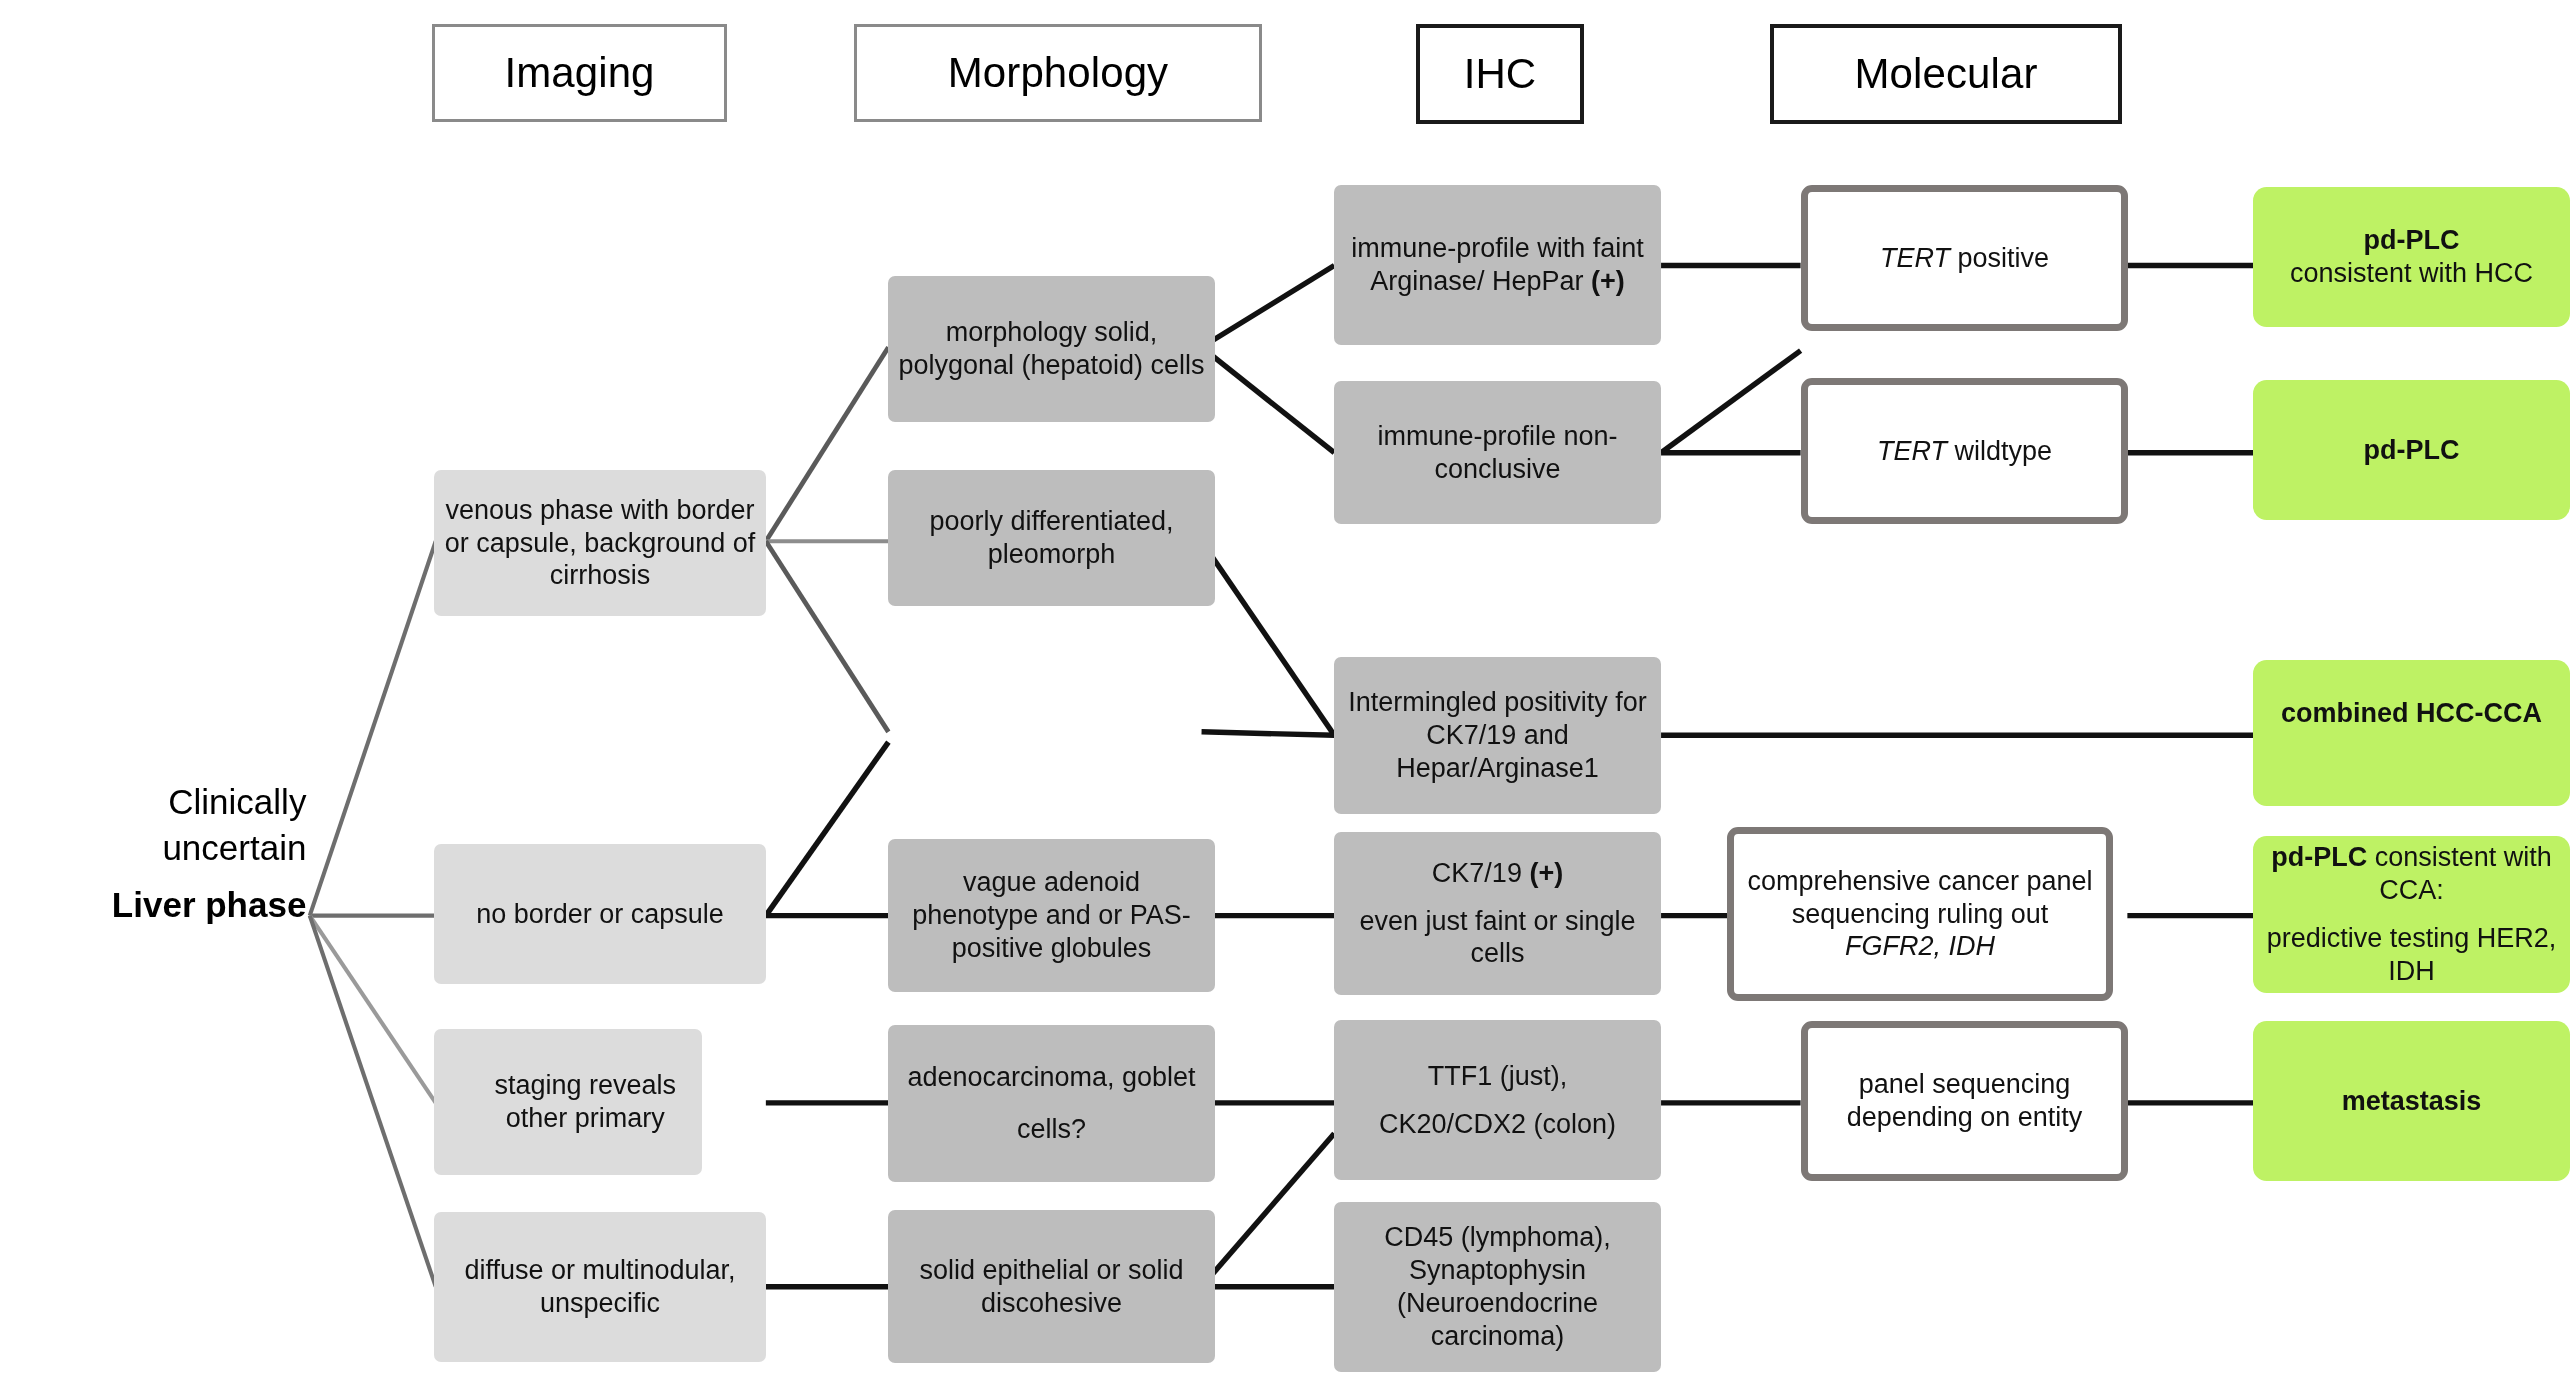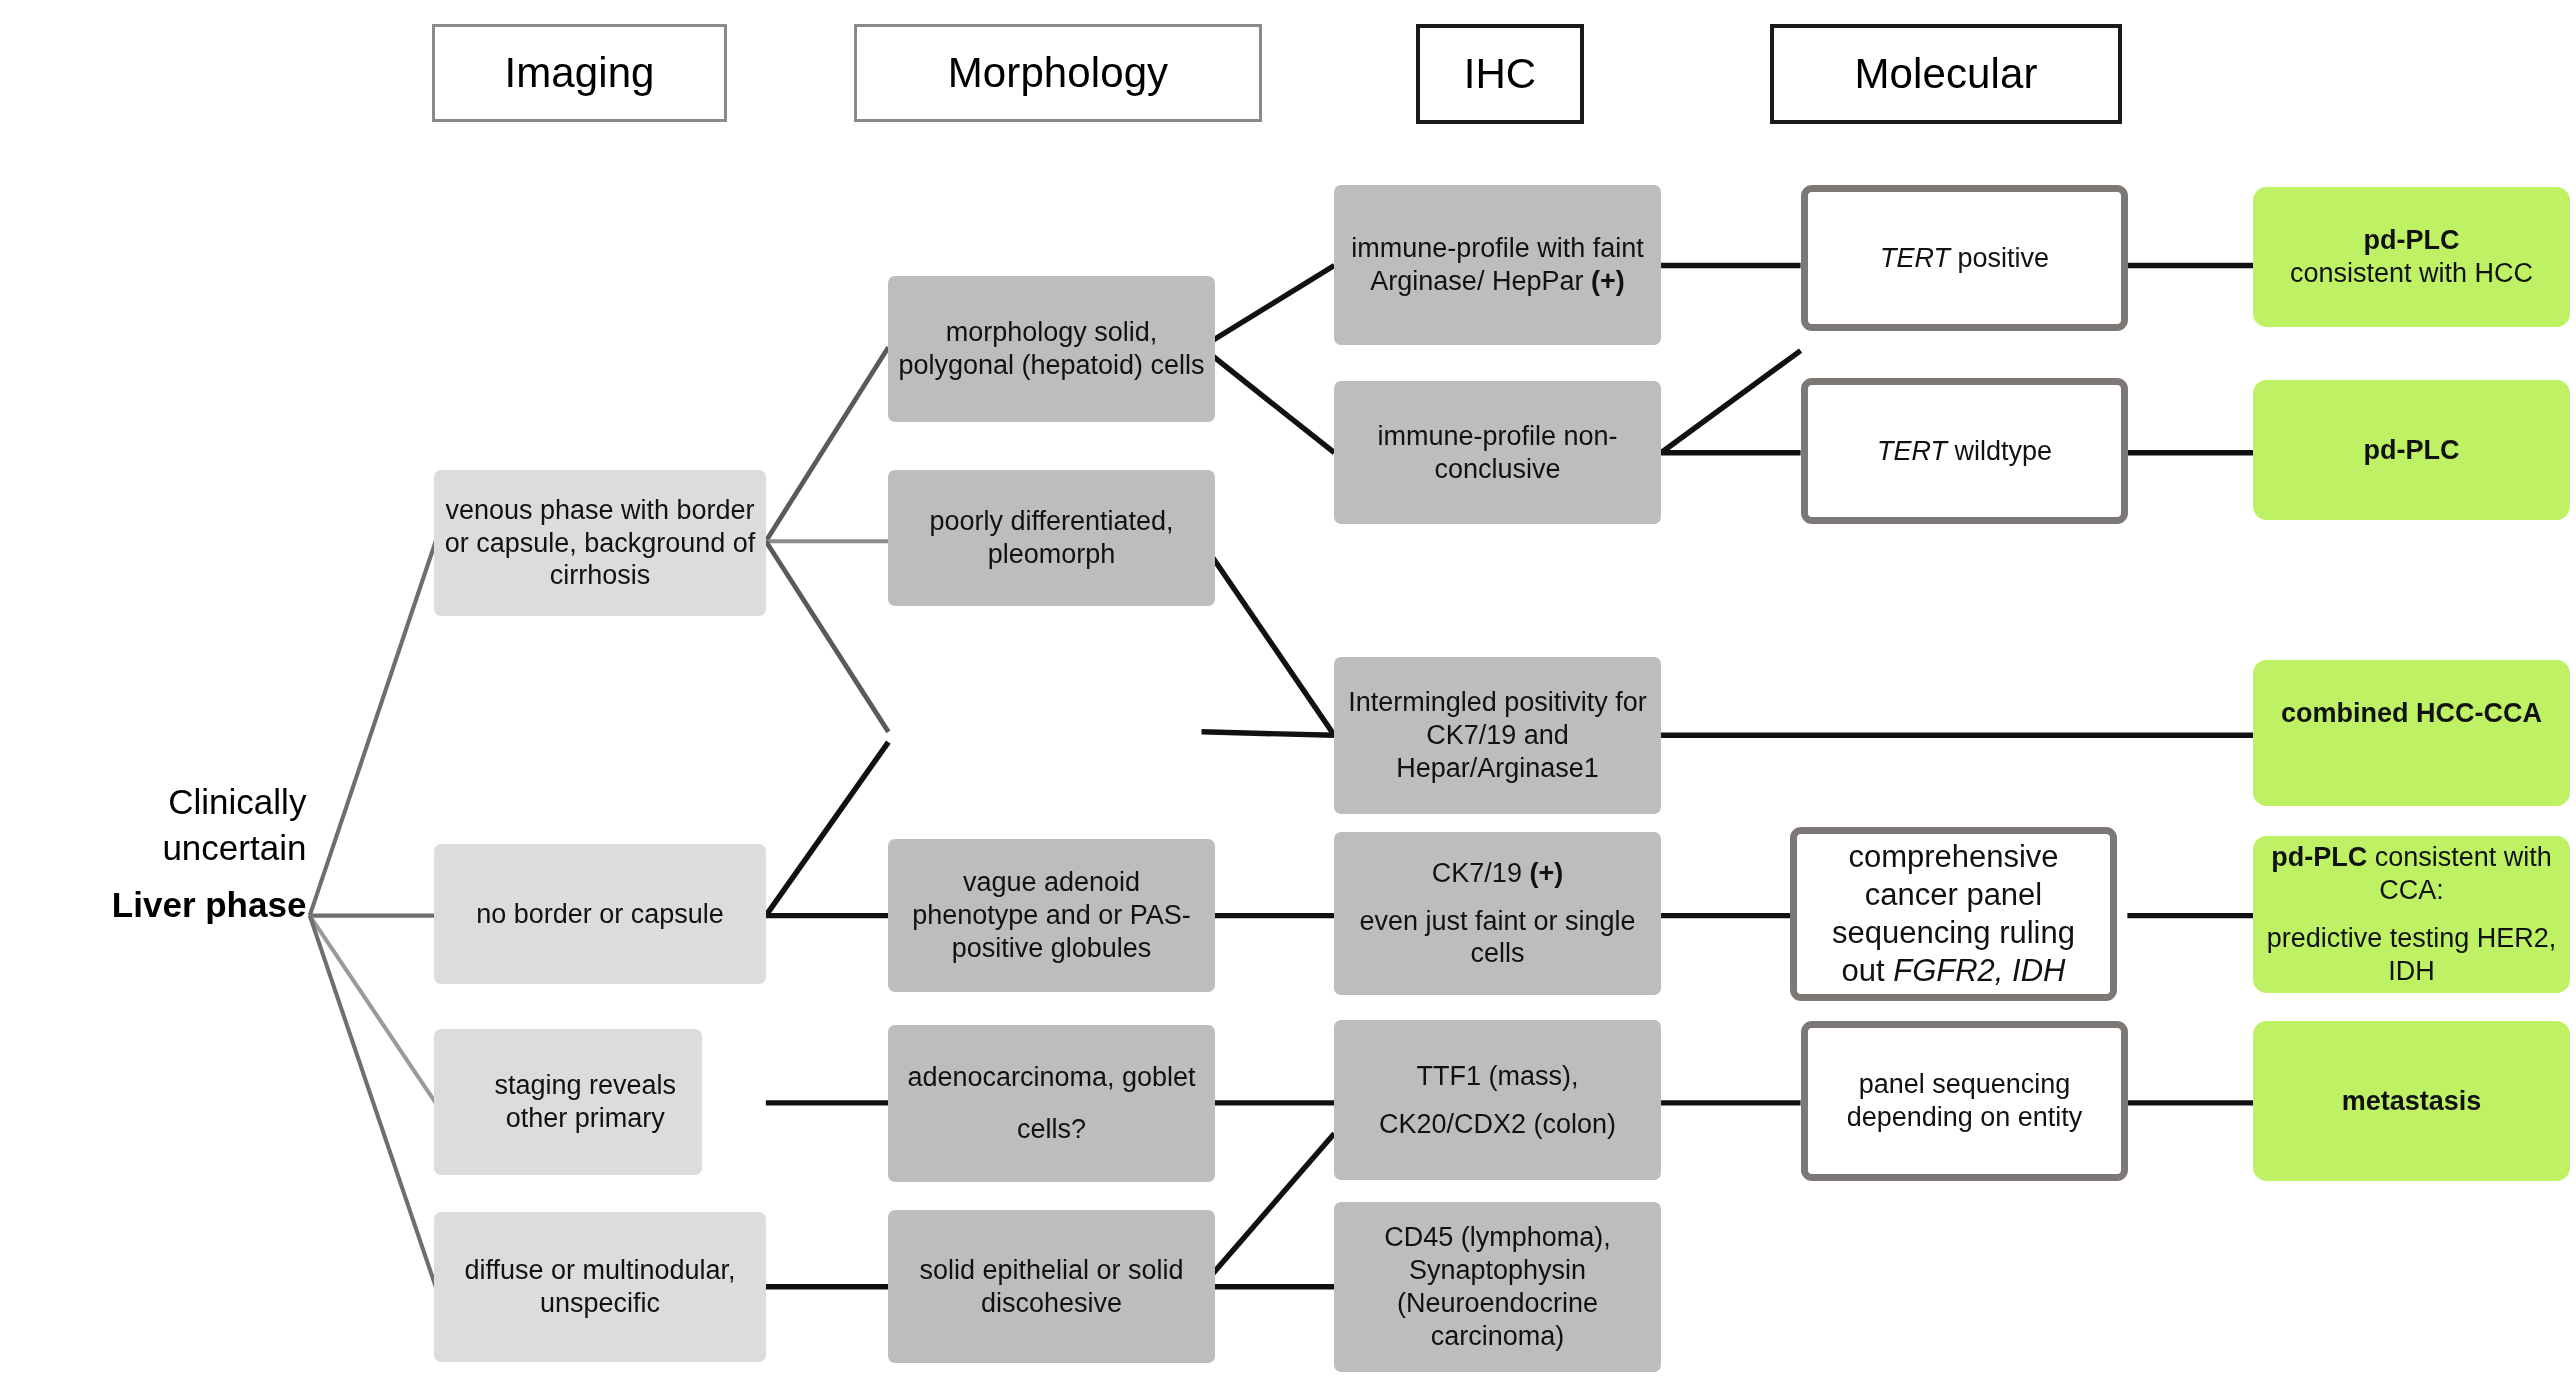--- a/index.html
+++ b/index.html
@@ -194,7 +194,7 @@
     </span>
   </div>
 
-  <div class="node n-mol" style="left:1790px;top:827px;width:327px;height:174px;font-size:31px;">
+  <div class="node n-mol" style="left:1727px;top:827px;width:386px;height:174px;font-size:27px;">
     <span>
       <span>comprehensive cancer panel sequencing ruling out </span><span class="ital">FGFR2, IDH</span>
     </span>

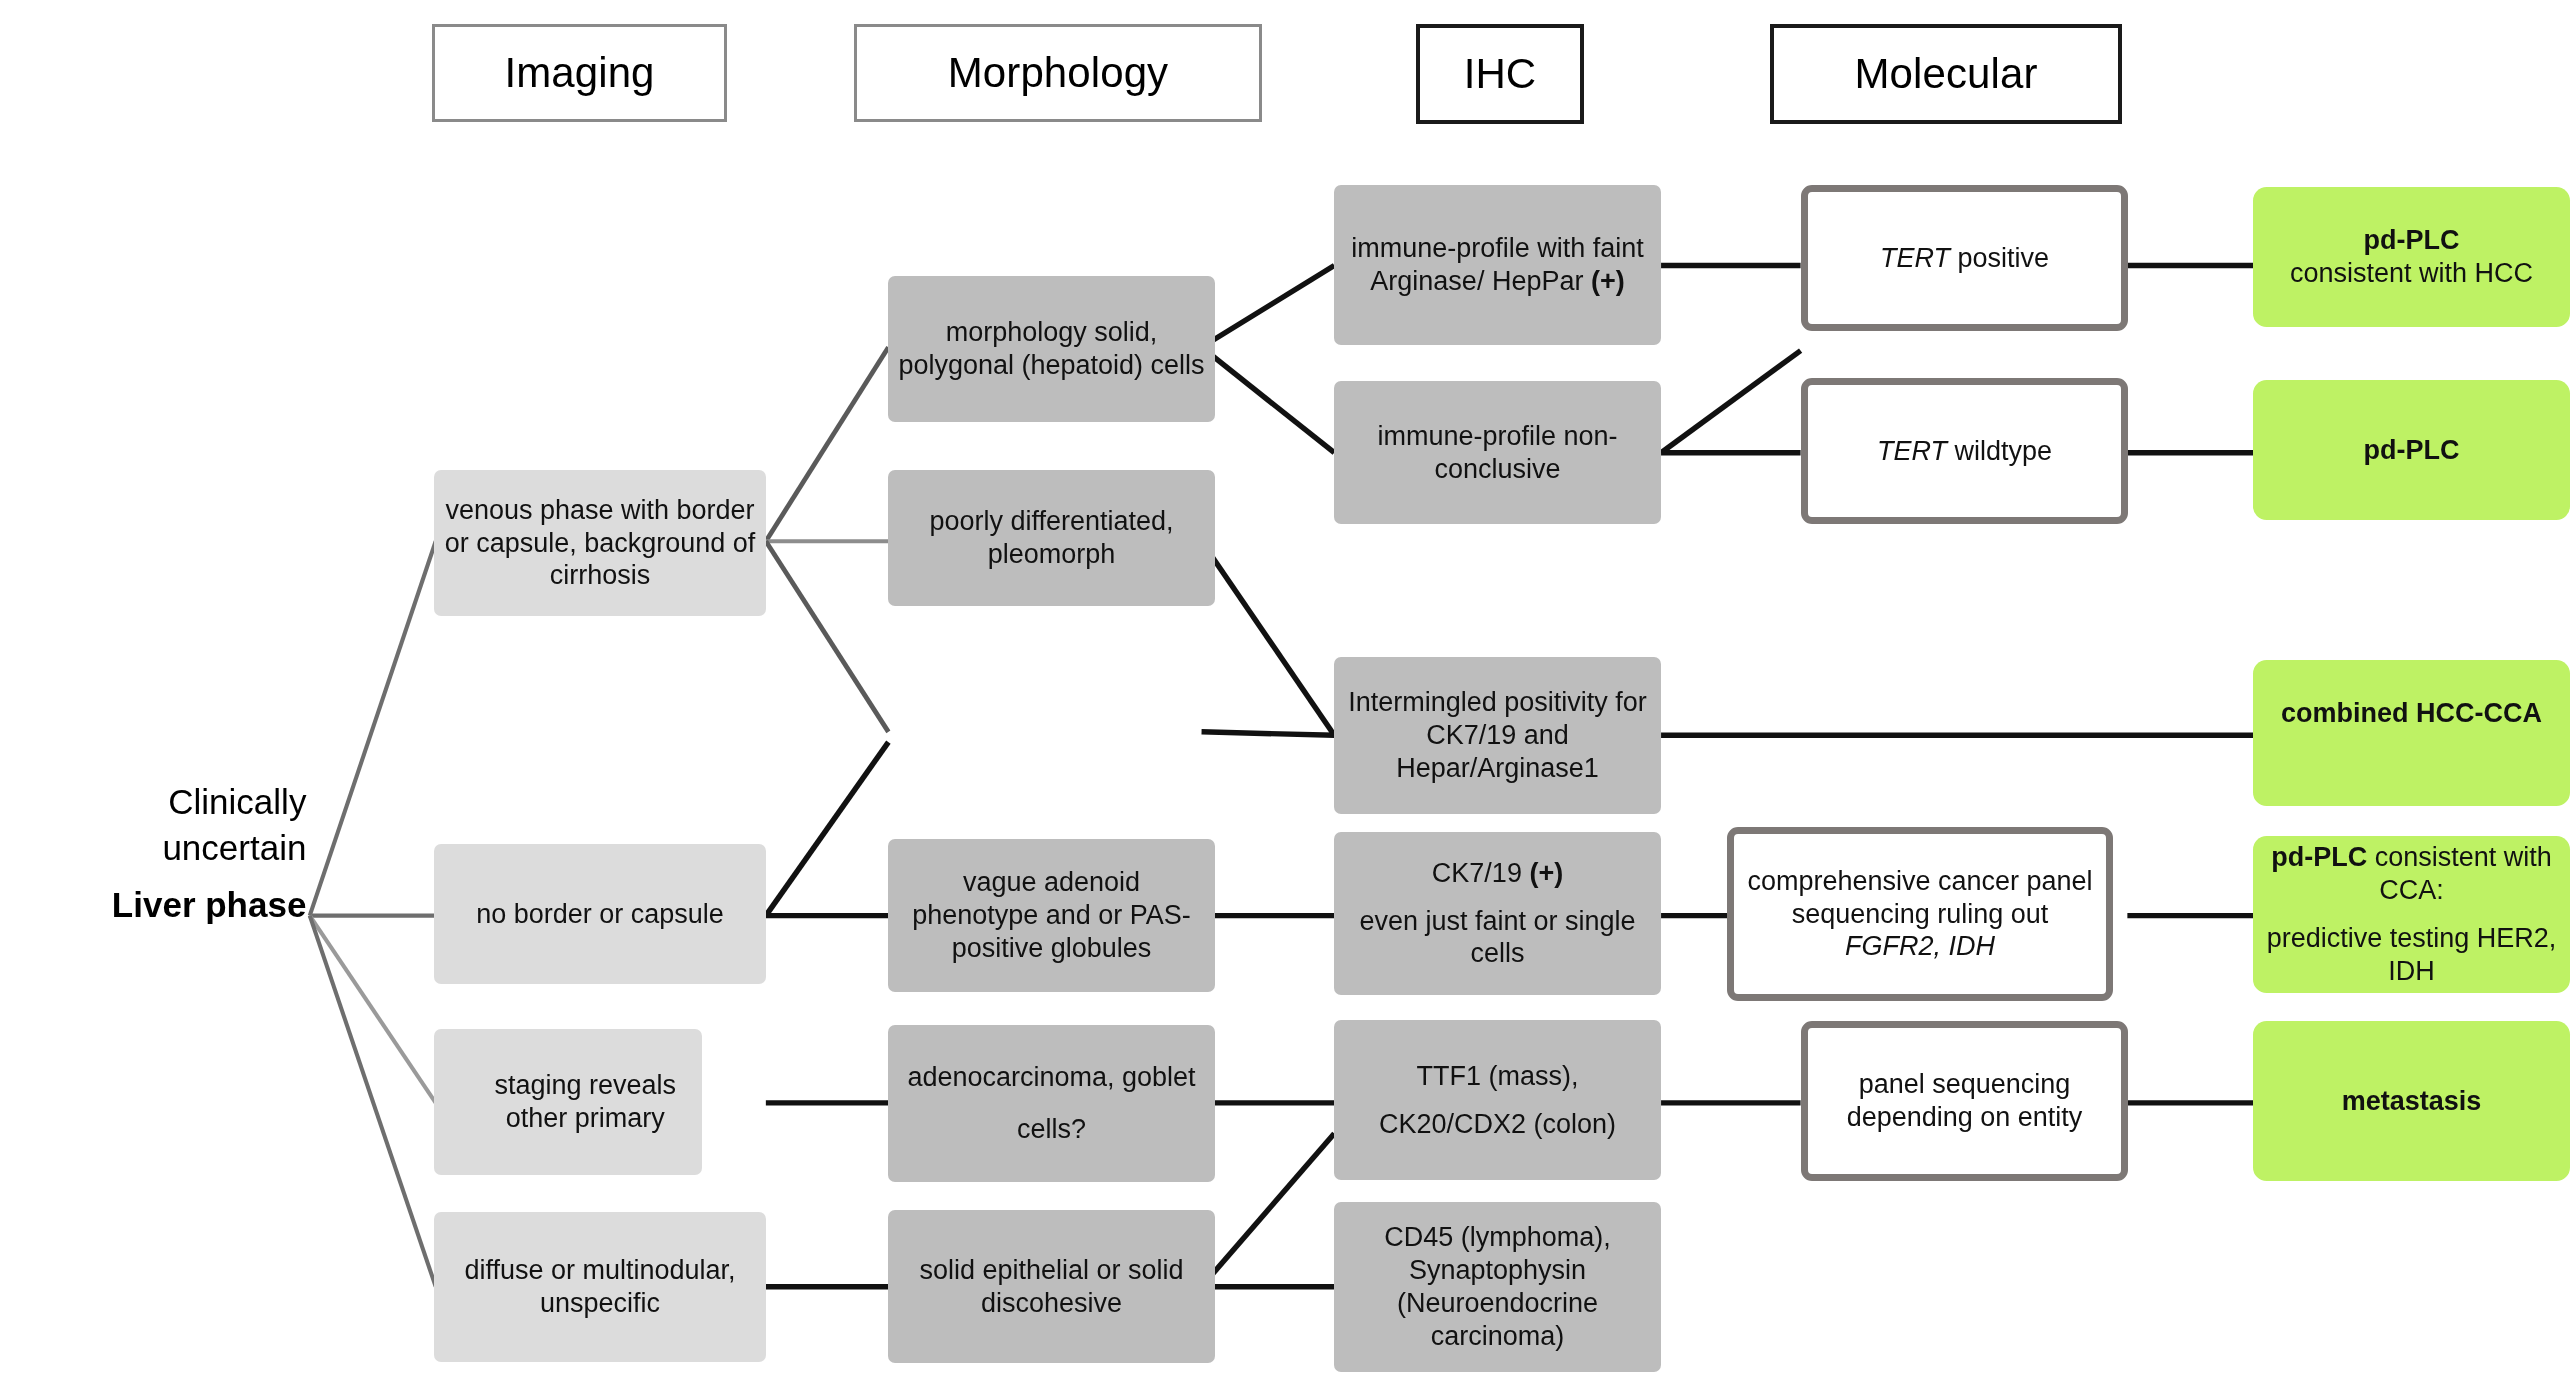--- a/index.html
+++ b/index.html
@@ -173,7 +173,7 @@
 
   <div class="node n-mid" style="left:1334px;top:1020px;width:327px;height:160px;font-size:27px;">
     <span>
-      <span>TTF1 (mass),</span>
+      <span>TTF1 (just),</span>
       <span class="sub">CK20/CDX2 (colon)</span>
     </span>
   </div>

